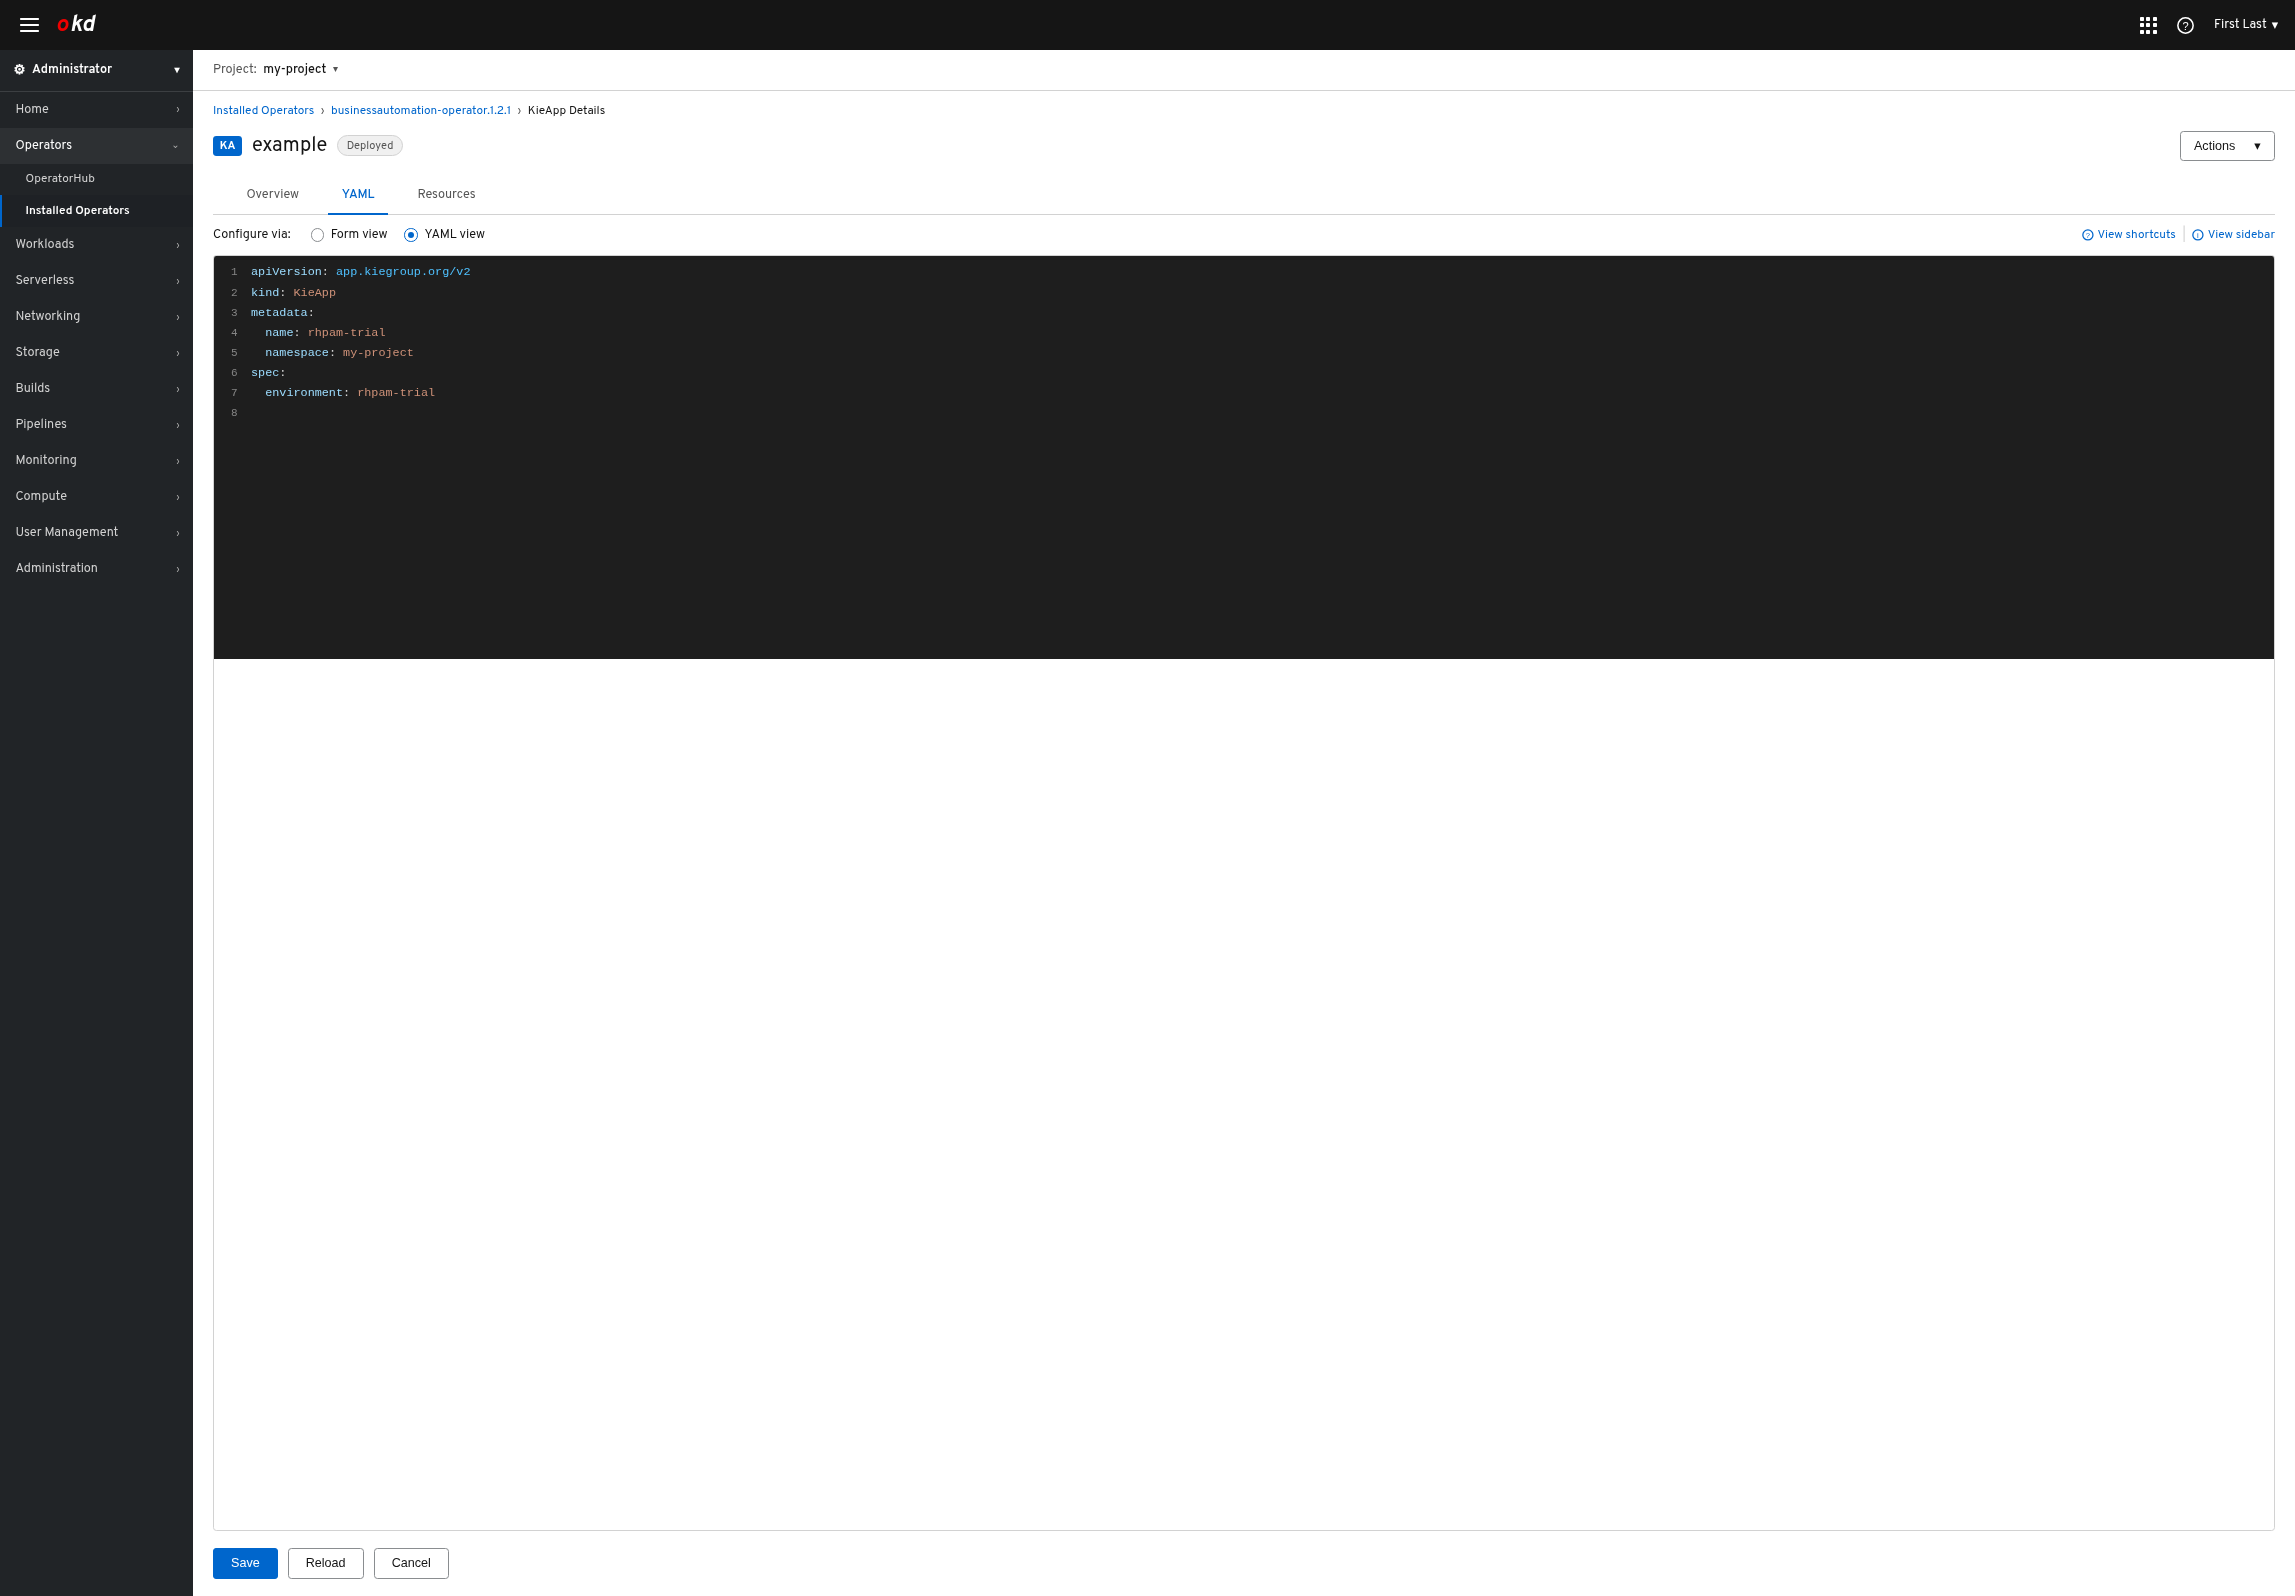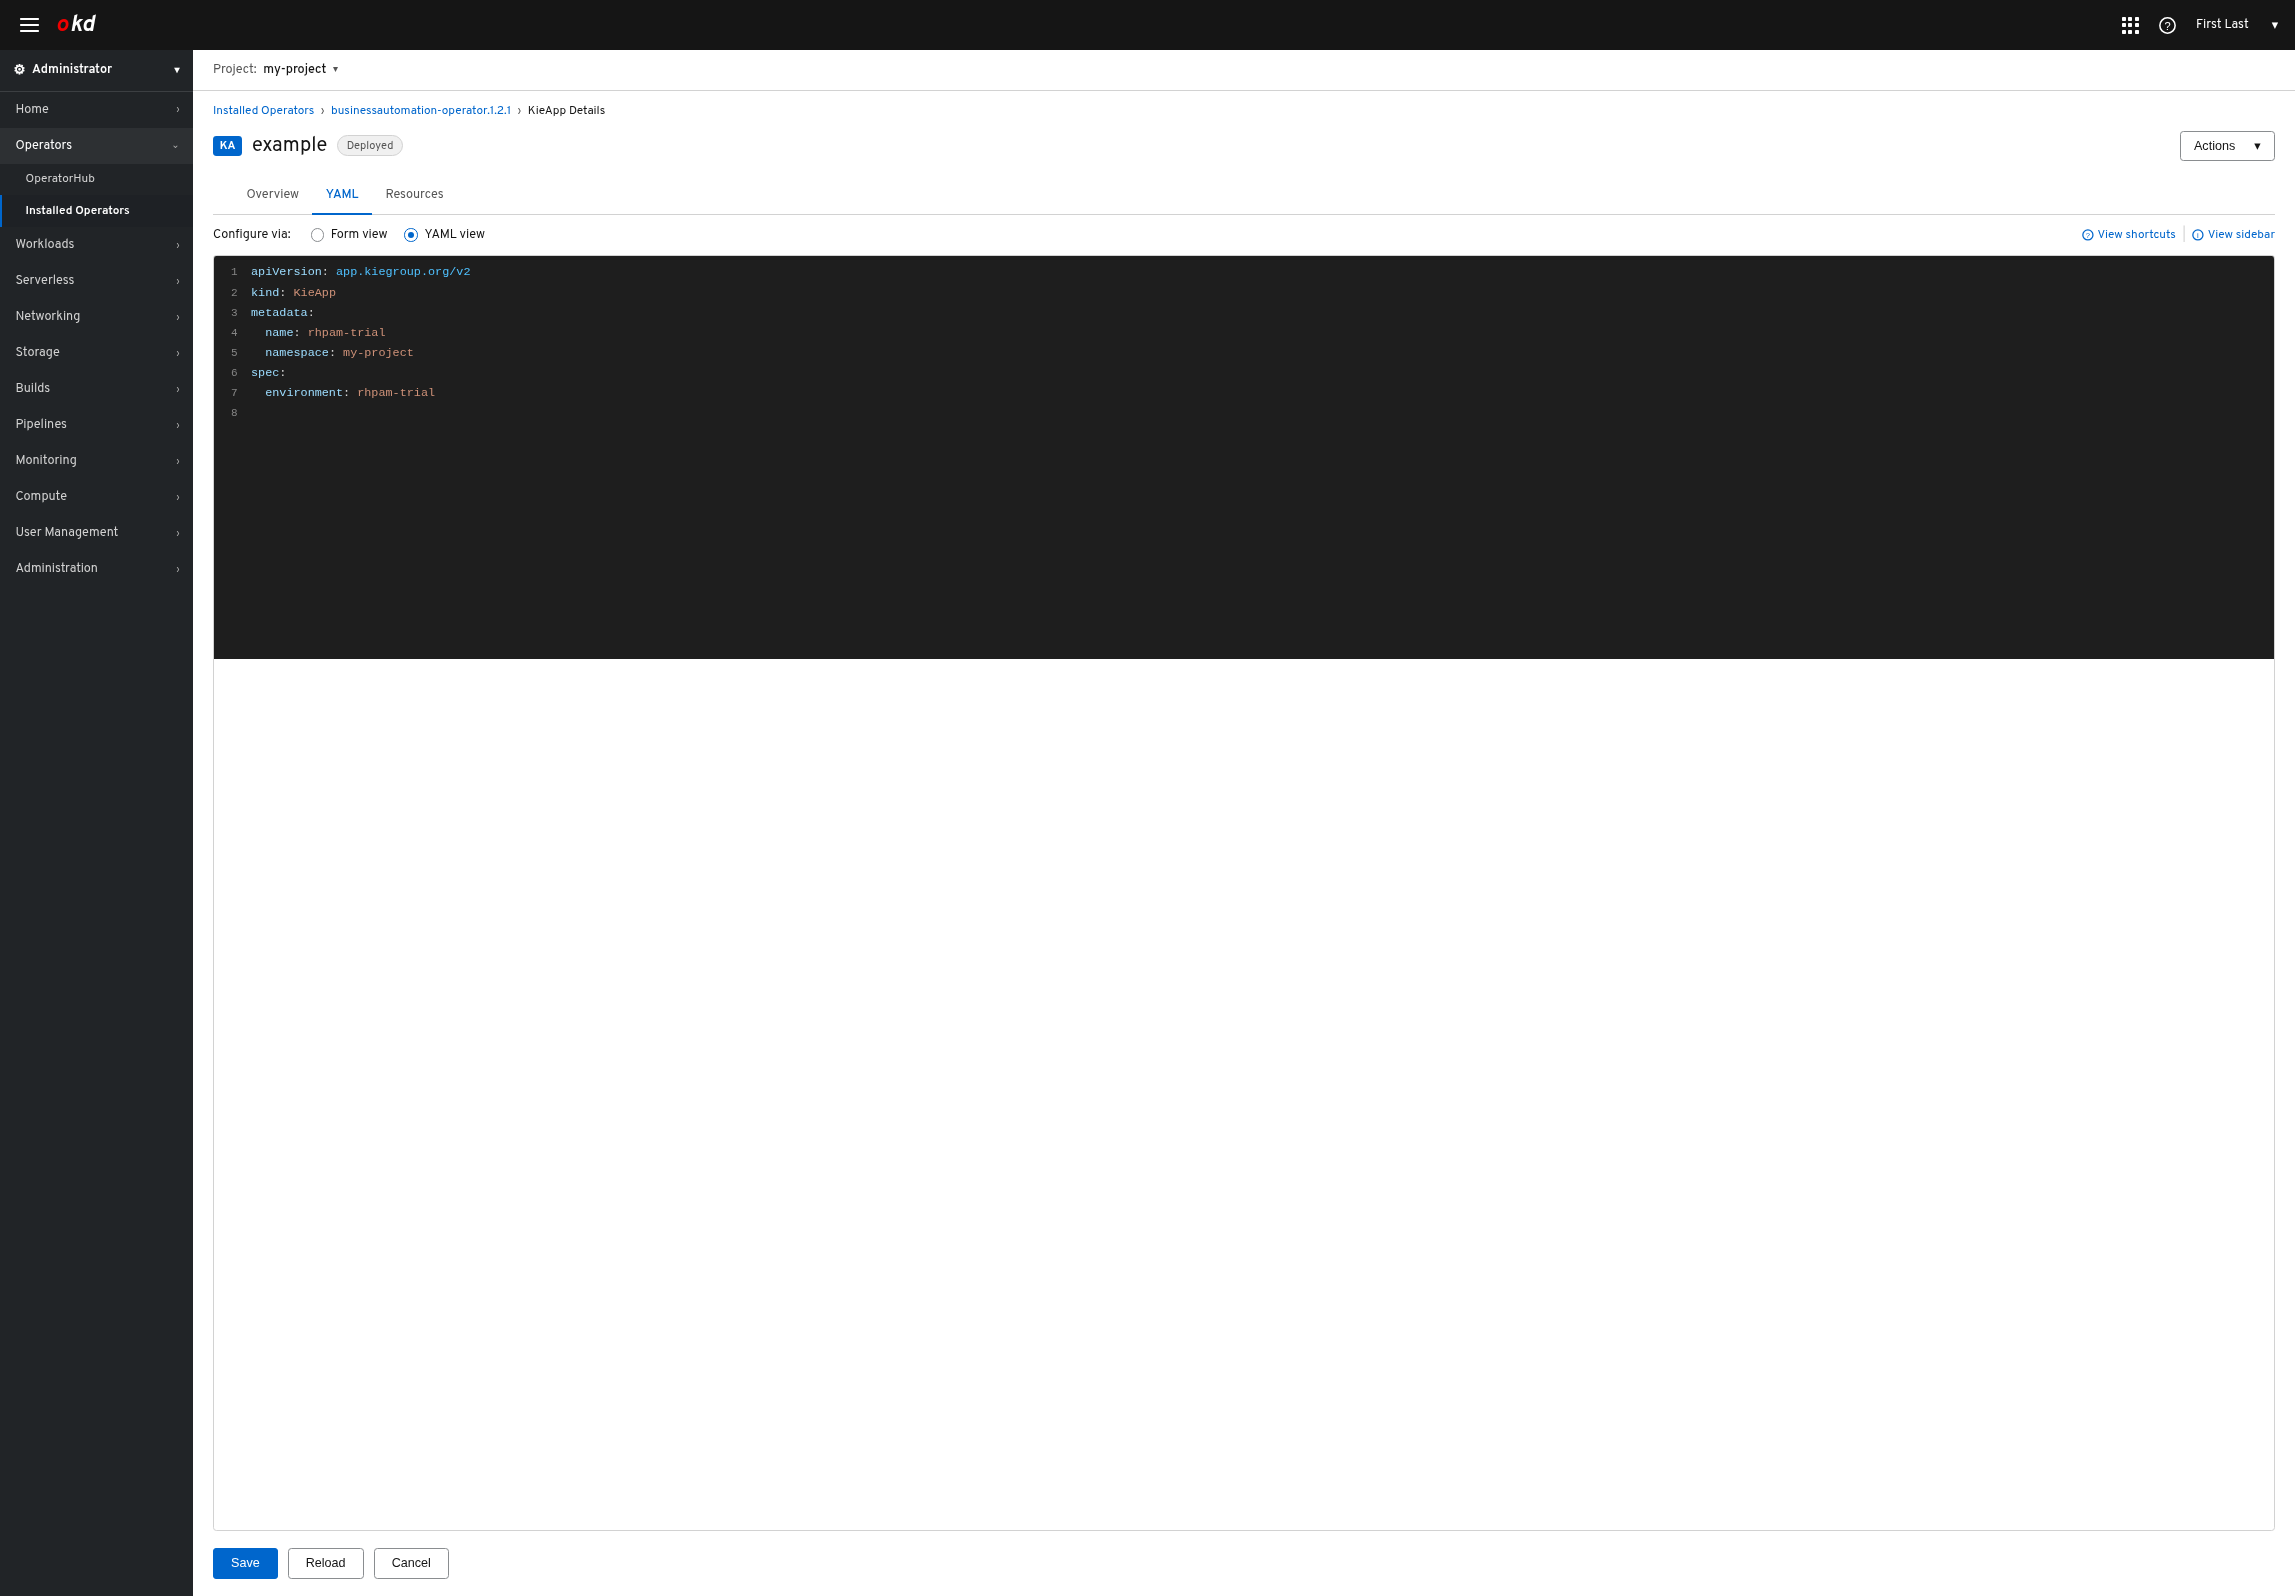--- a/index.html
+++ b/index.html
@@ -36,7 +36,7 @@
       color: #fff; font-size: 17px; cursor: pointer; display: flex; align-items: center; justify-content: center;
     }
     .topnav-user {
-      color: #fff; font-size: 12.6px; cursor: pointer; display: flex; align-items: center; gap: 23px;
+      color: #fff; font-size: 12.6px; cursor: pointer; display: flex; align-items: center; gap: 5px;
     }
 
     

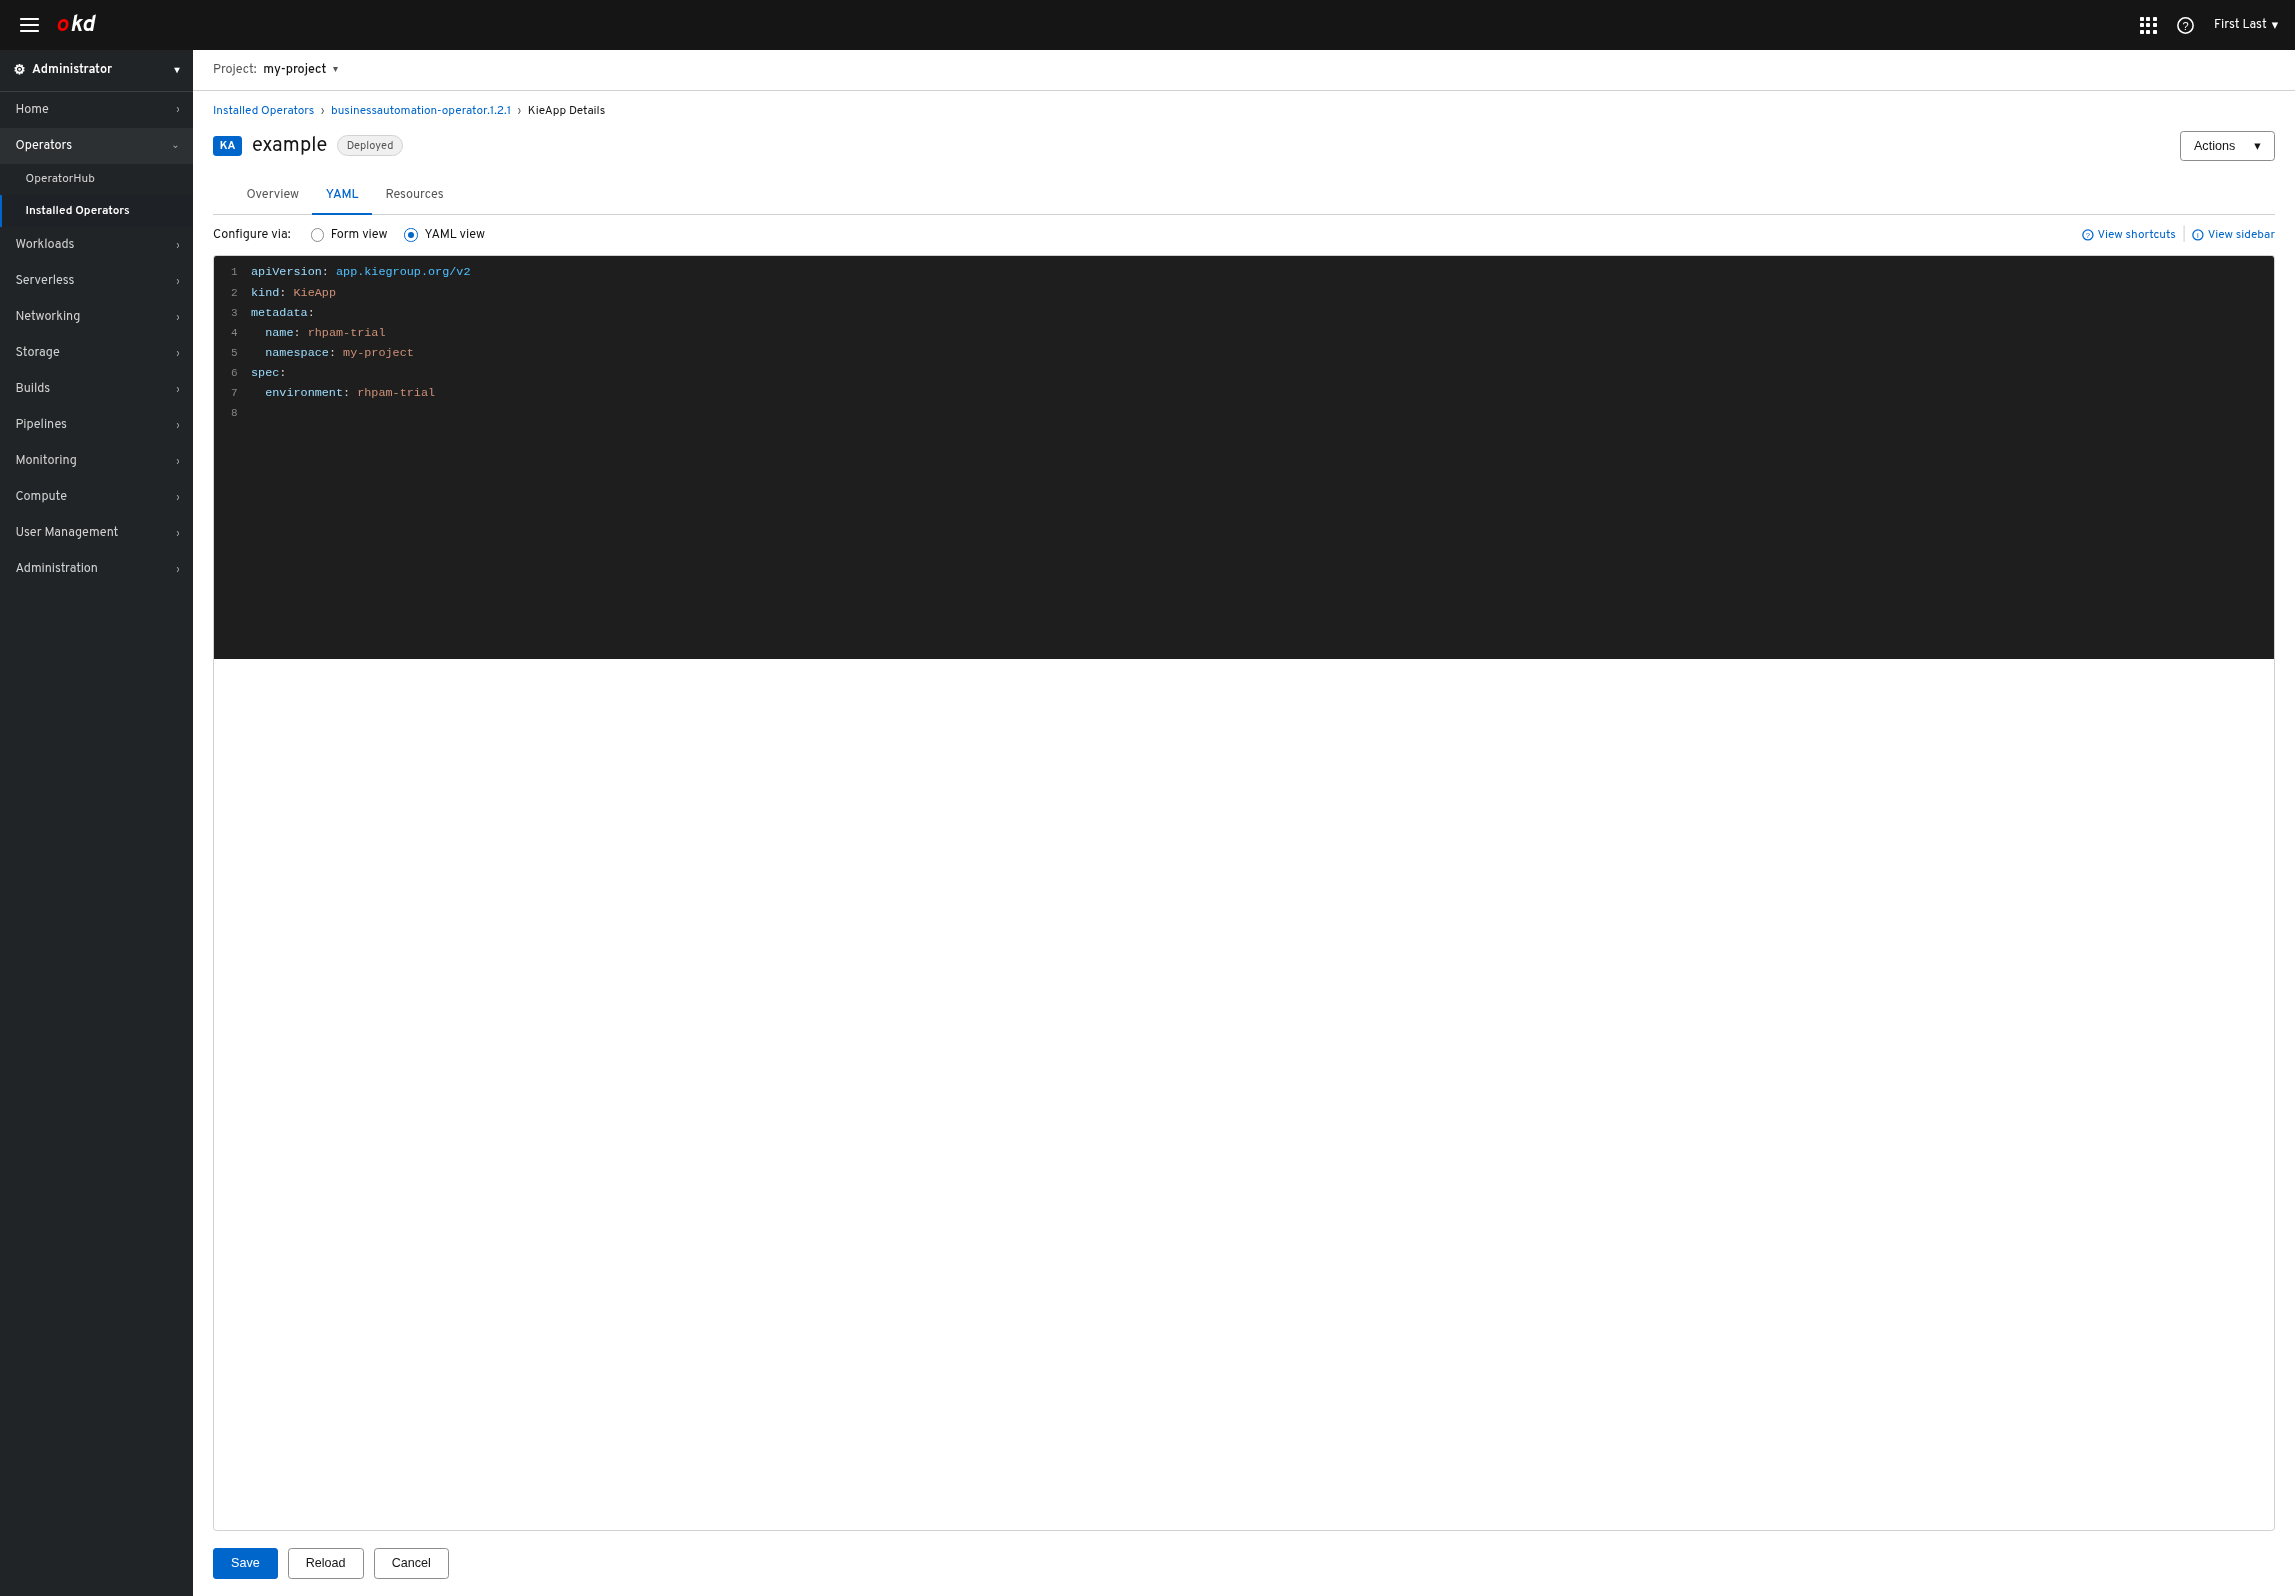--- a/index.html
+++ b/index.html
@@ -148,7 +148,7 @@
 
     
     .tabs {
-      display: flex; gap: 0;
+      display: flex; gap: 16px;
       border-bottom: 0.8px solid #d2d2d2;
       margin-top: 13.4px;
       padding: 0 20px;

